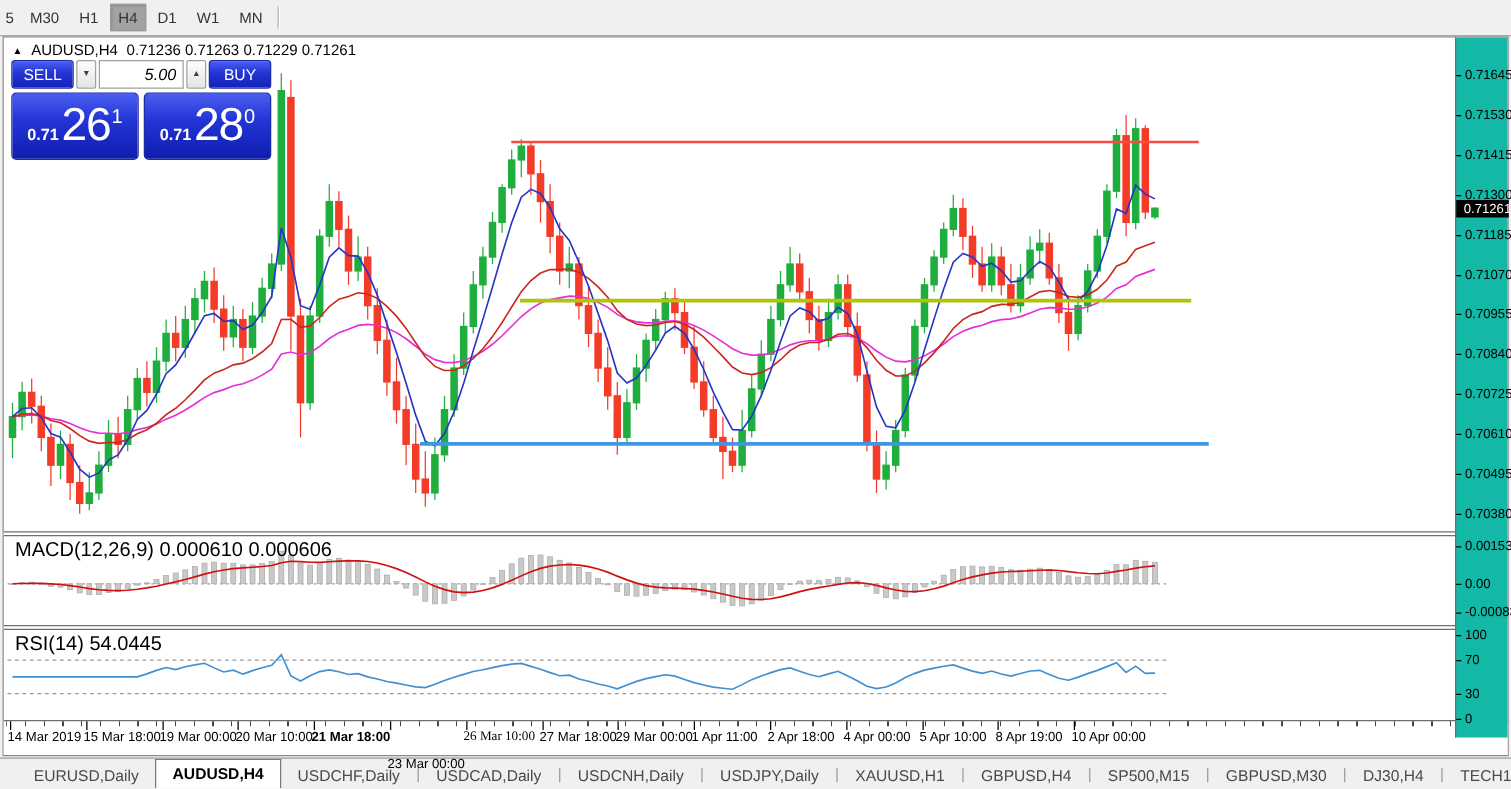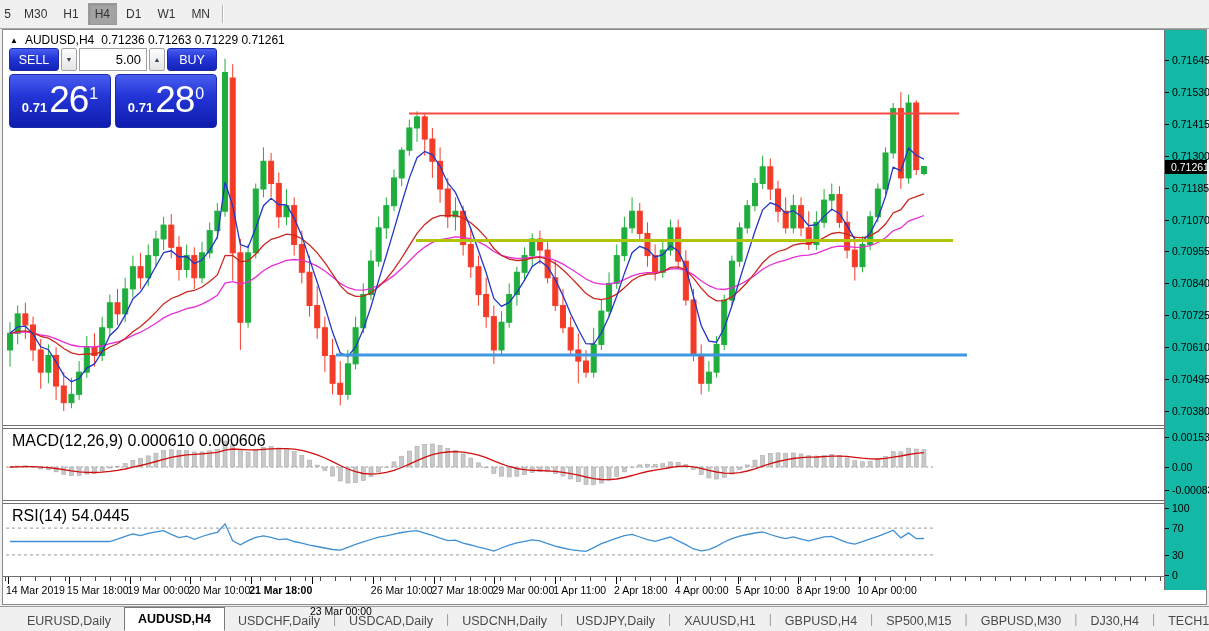--- a/index.html
+++ b/index.html
@@ -60,7 +60,7 @@
              font-size:7px; display:flex; align-items:center; justify-content:center; cursor:pointer; }
   .tp-vol { width:68px; background:#fff; border:1px solid #a0a0a0;
             font-size:13px; text-align:right; padding:0 5px; color:#000;
-            font-family:"Liberation Sans",sans-serif; }
+            font-family:"Liberation Sans",sans-serif;font-style:italic; }
   .tp-row2 { display:flex; gap:4px; height:54px; }
   .px-box { flex:1; border-radius:4px; background:linear-gradient(#4a5ef0,#2335d6 40%,#0f1cae);
             border:1px solid #1b2aa8; color:#fff; display:flex; align-items:center;

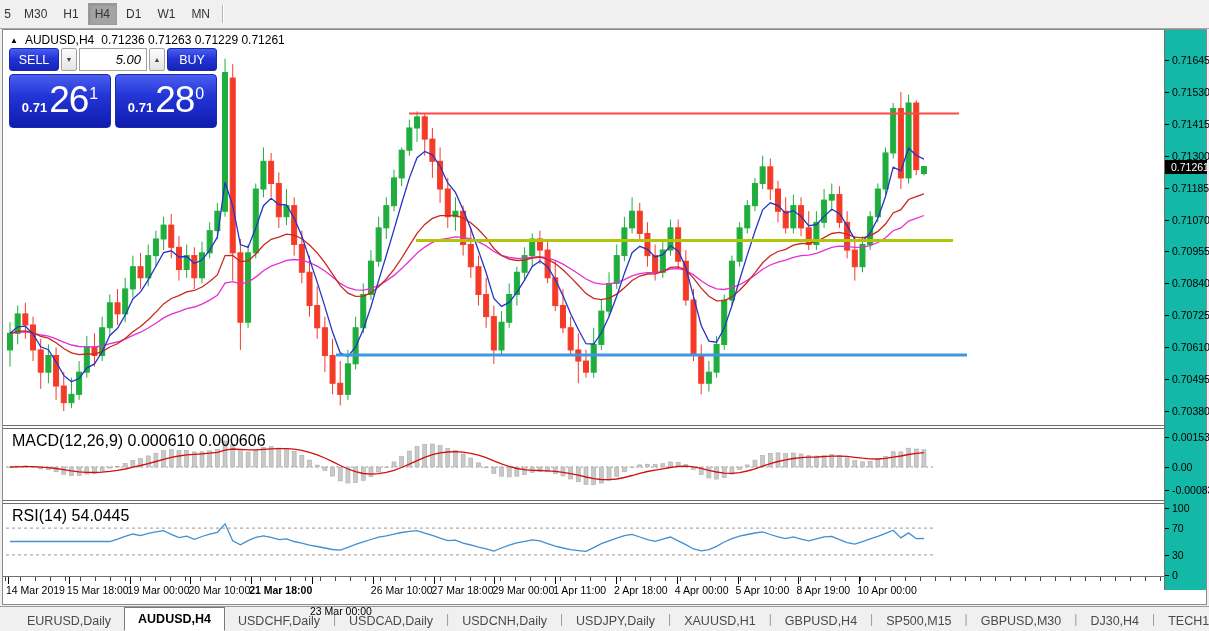--- a/index.html
+++ b/index.html
@@ -542,7 +542,7 @@
         <div class="time-major" style="left: 309px;"></div>
         <div class="time-lbl" style="left: 307px; margin-top: 21px;">23 Mar 00:00</div>
         <div class="time-major" style="left: 369.8px;"></div>
-        <div class="time-lbl" style="left: 367.8px;">26 Mar 10:00</div>
+        <div class="time-lbl" style="left: 367.8px; font-family: Liberation Serif, serif;">26 Mar 10:00</div>
         <div class="time-major" style="left: 430.6px;"></div>
         <div class="time-lbl" style="left: 428.6px;">27 Mar 18:00</div>
         <div class="time-major" style="left: 491.4px;"></div>

